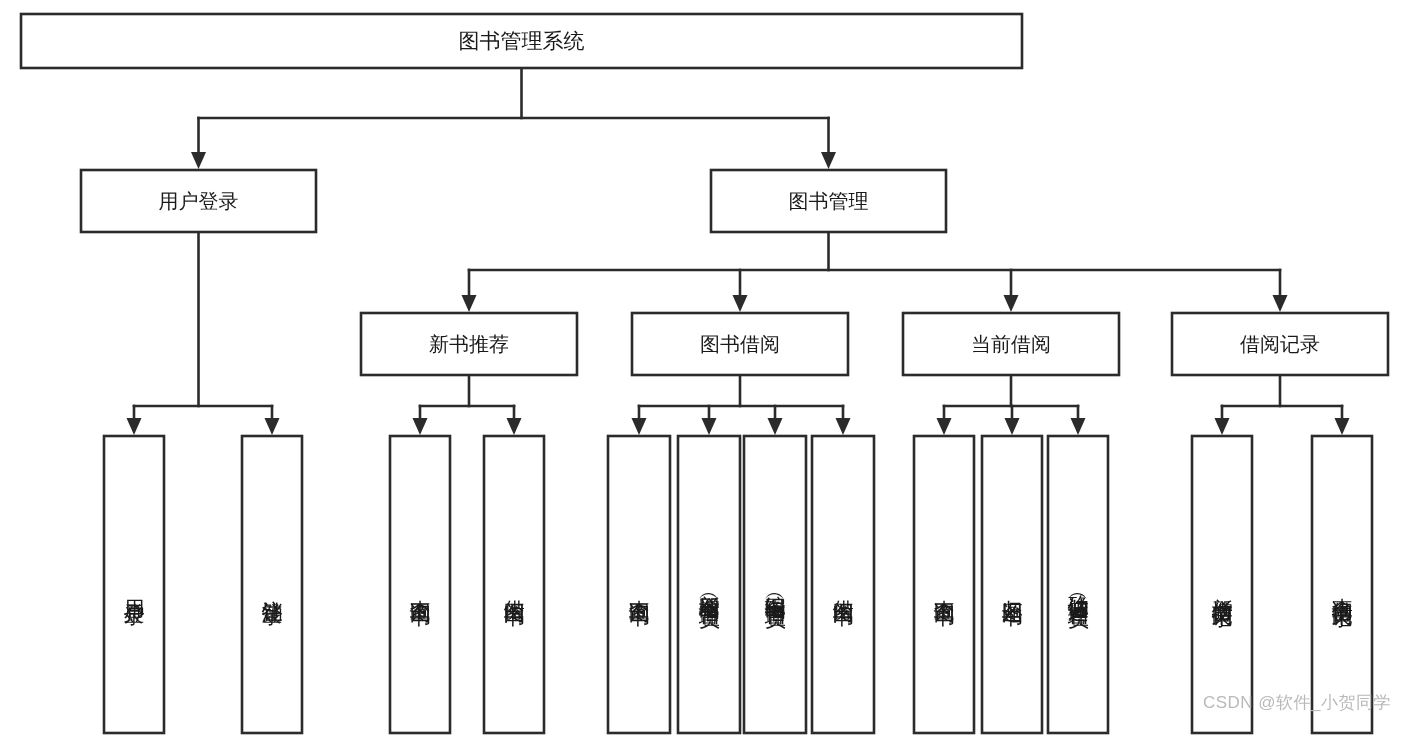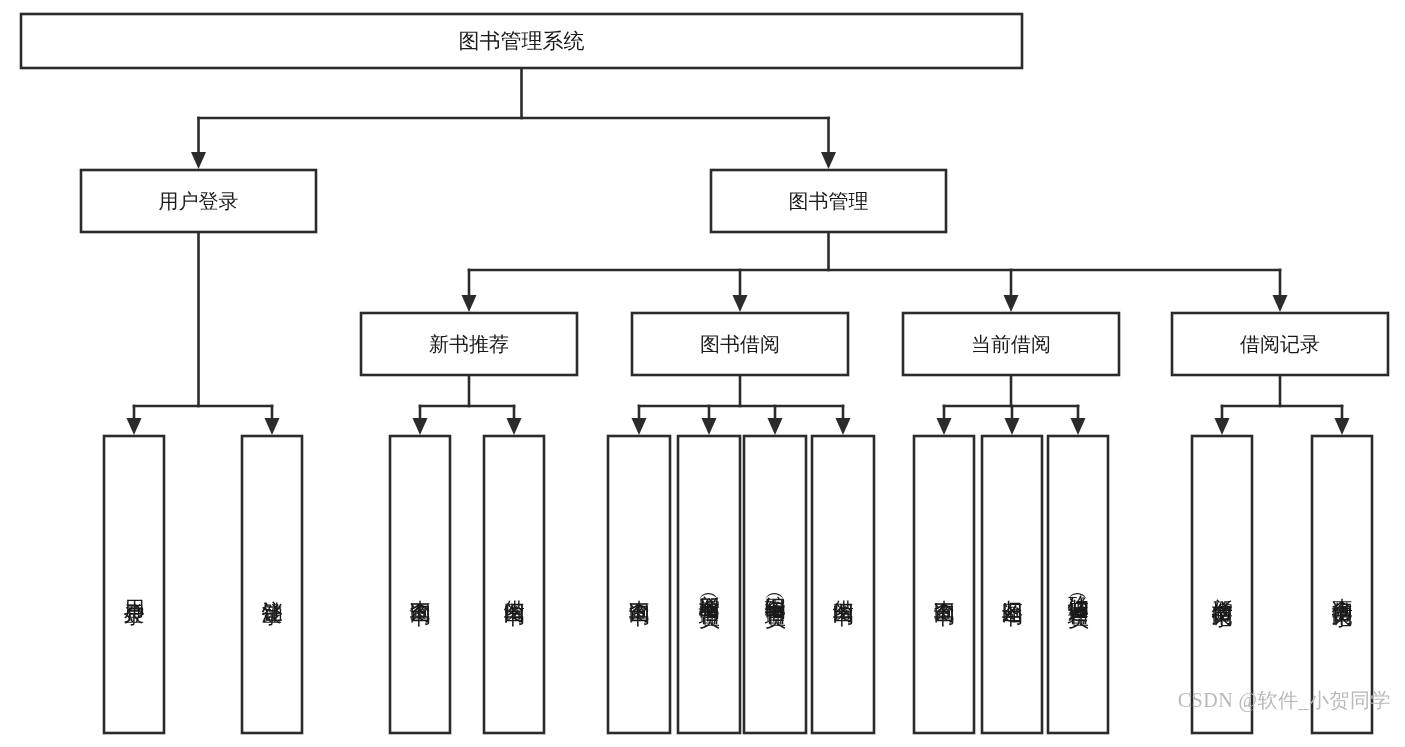--- a/index.html
+++ b/index.html
@@ -71,8 +71,8 @@
     position: absolute;
     right: 14px;
     bottom: 4px;
-    font-family: Liberation Serif, serif;
-    font-size: 20px;
+    font-family: Liberation Sans, sans-serif;
+    font-size: 17px;
     color: #b9b9b9;
     white-space: nowrap;
     letter-spacing: 0.5px;

